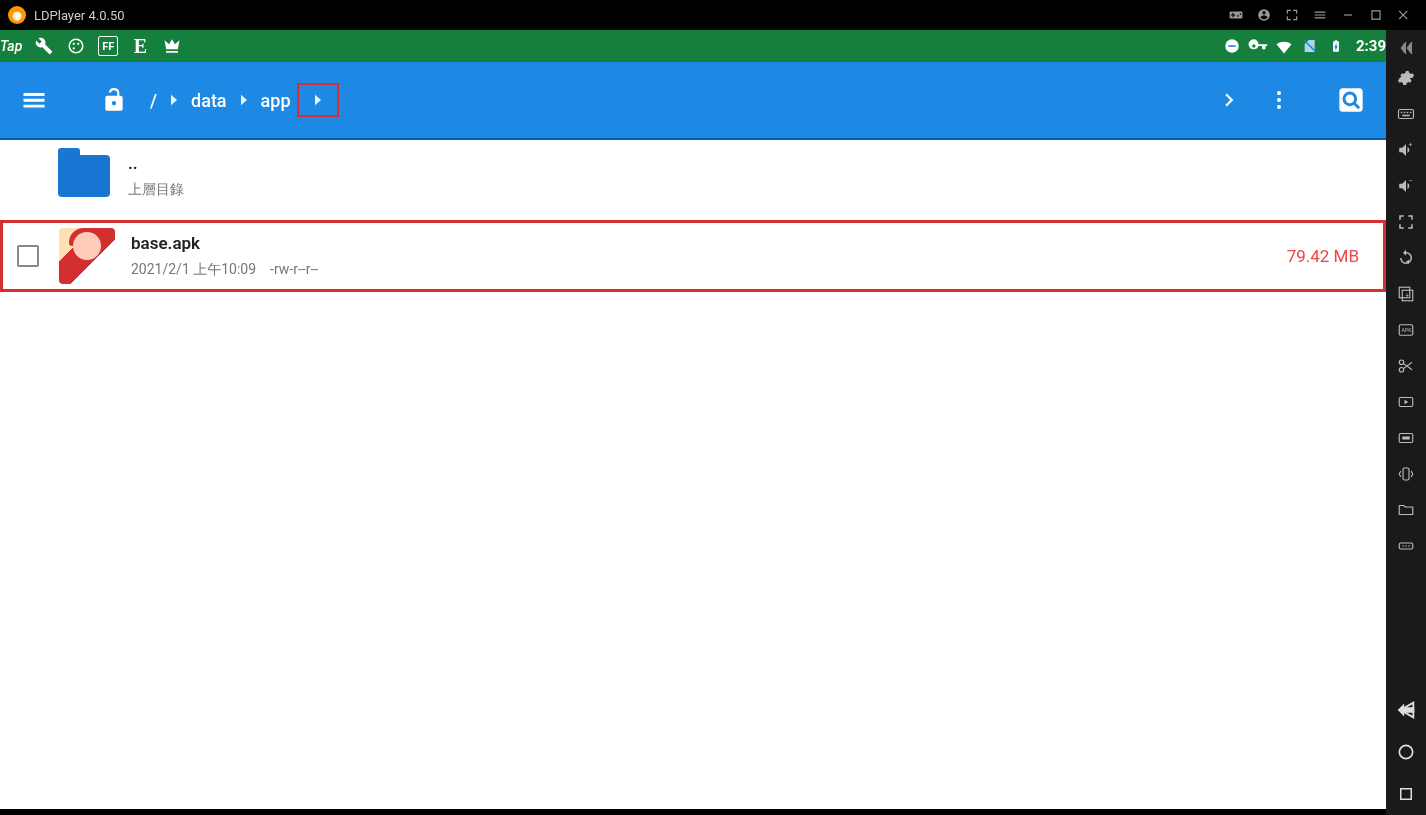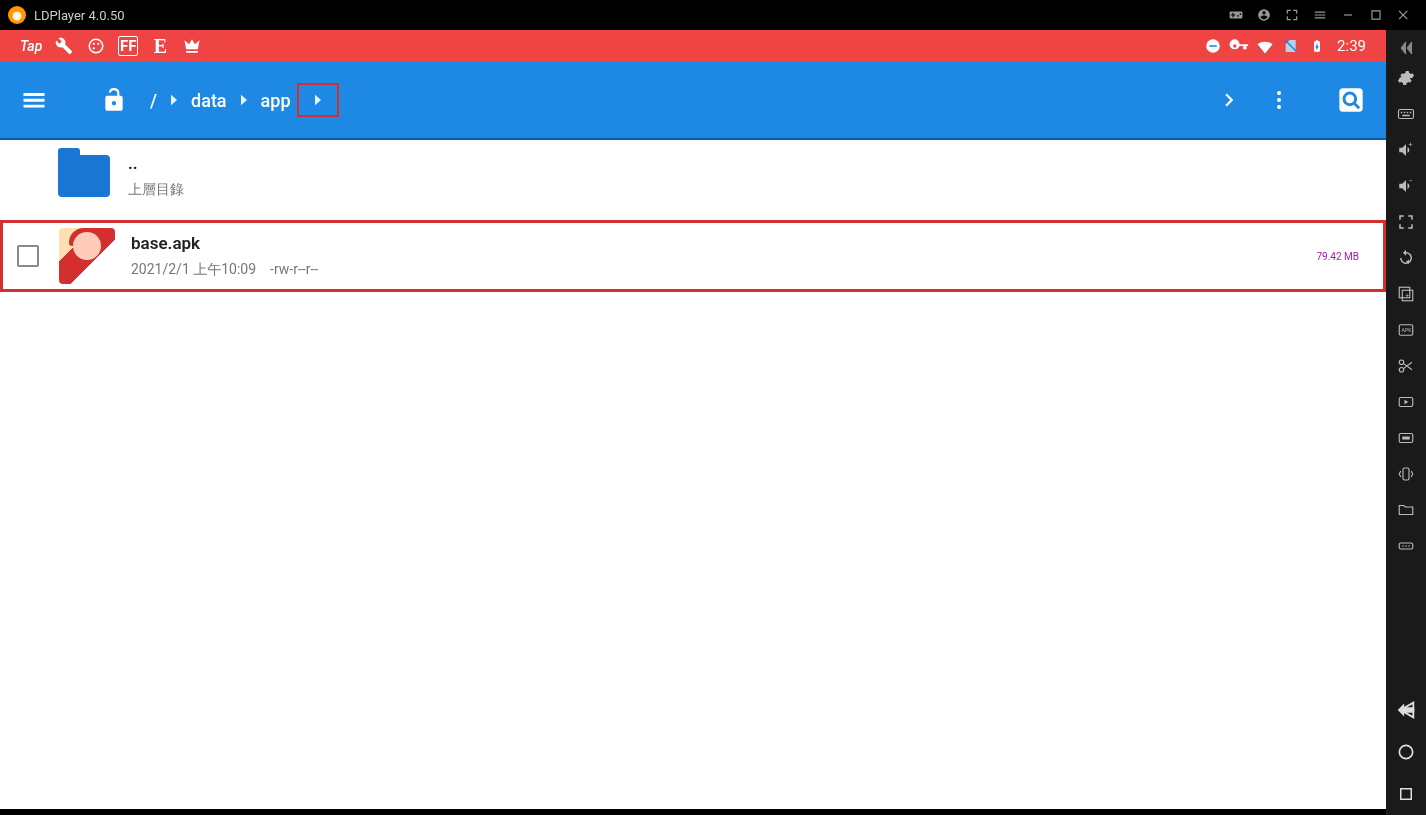--- a/index.html
+++ b/index.html
@@ -14,7 +14,7 @@
 .main-area { display: flex; height: 785px; }
 .emulator { width: 1386px; height: 785px; display: flex; flex-direction: column; }
 
-.status-bar { height: 32px; background: #ef4444; display: flex; align-items: center; padding: 0 20px; color: #fff; }
+.status-bar { height: 32px; background: #15803d; display: flex; align-items: center; padding: 0 0; color: #fff; }
 .status-bar .left-icons { display: flex; gap: 12px; align-items: center; }
 .status-bar .tap-label { font-size: 14px; font-weight: 500; font-style: italic; }
 .status-bar .ic { width: 20px; height: 20px; display: flex; align-items: center; justify-content: center; }

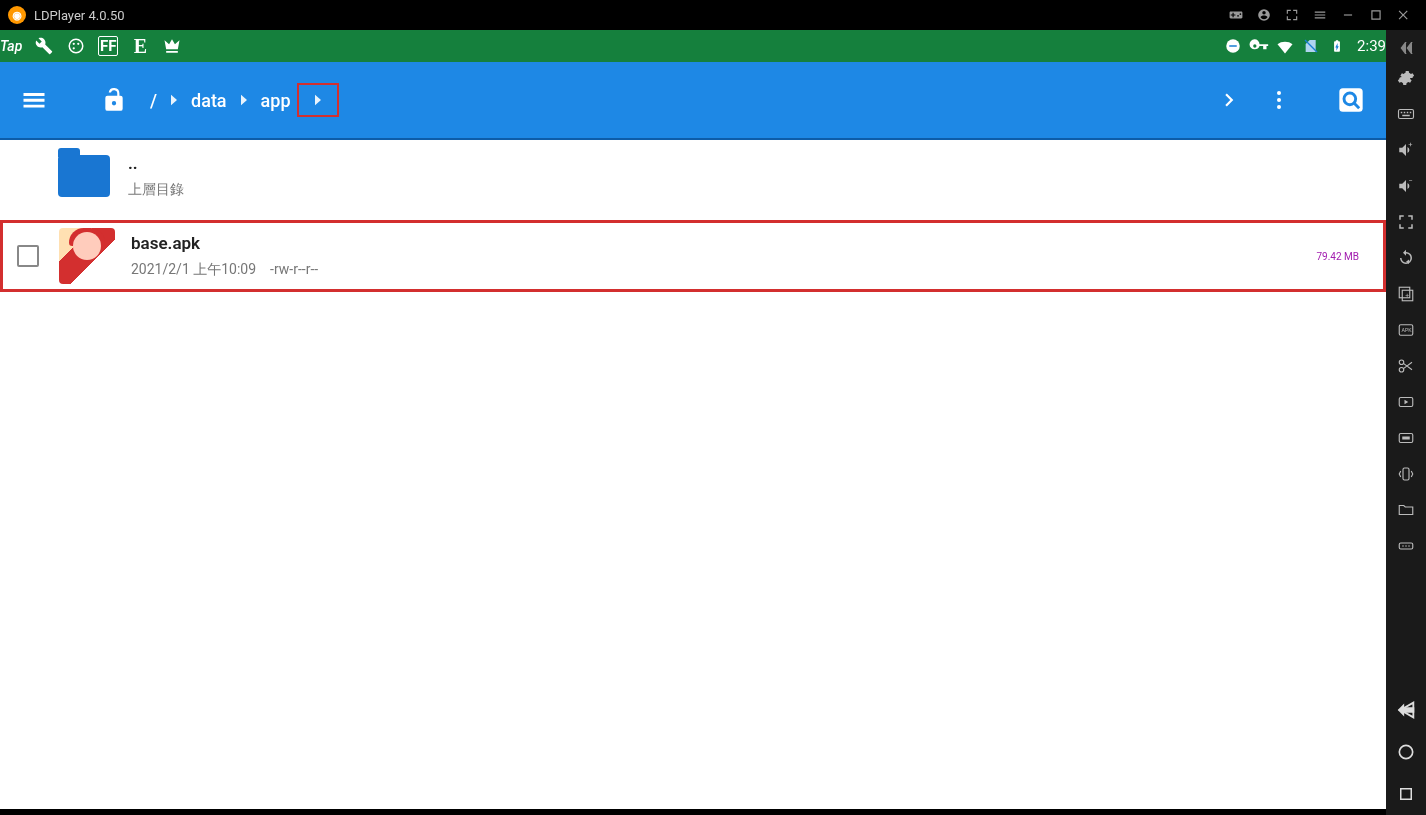--- a/index.html
+++ b/index.html
@@ -120,7 +120,7 @@
               <circle cx="9" cy="15" r="1.5" fill="#fff"></circle>
             </svg>
           </span>
-        <span class="ic" style="font-size:15px;font-weight:bold;border:1.5px solid #fff;padding:1px 3px;border-radius:2px;">FF</span>
+        <span class="ic" style="font-size:11px;font-weight:bold;border:1.5px solid #fff;padding:1px 3px;border-radius:2px;">FF</span>
         <span class="ic" style="font-family:serif;font-size:20px;font-weight:bold;">E</span>
         <span class="ic">
             <svg viewBox="0 0 24 24" width="20" height="20">

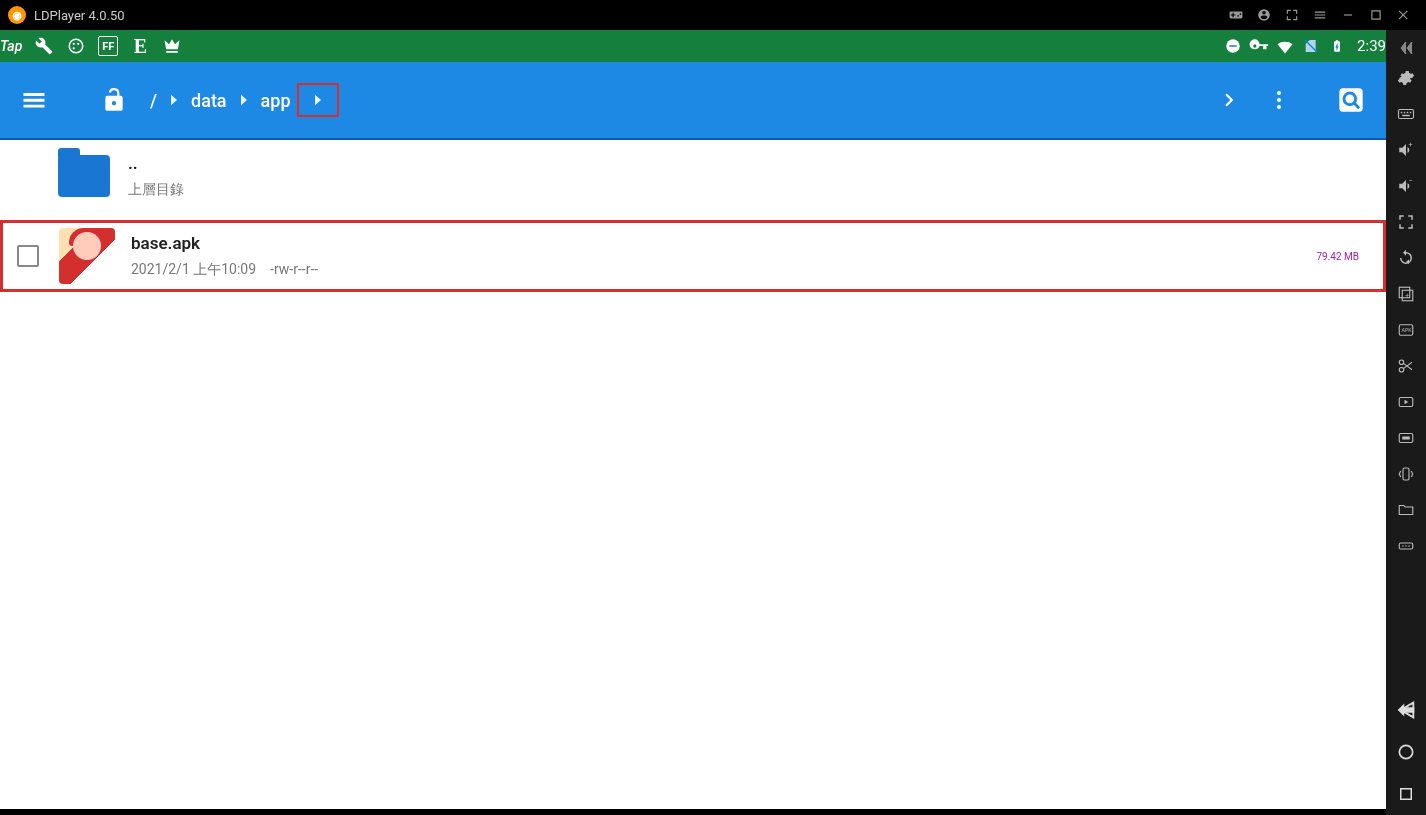--- a/index.html
+++ b/index.html
@@ -20,7 +20,7 @@
 .status-bar .ic { width: 20px; height: 20px; display: flex; align-items: center; justify-content: center; }
 .status-bar .spacer { flex: 1; }
 .status-bar .right-icons { display: flex; gap: 6px; align-items: center; }
-.status-bar .clock { font-size: 15px; font-weight: 400; margin-left: 4px; }
+.status-bar .clock { font-size: 15px; font-weight: 700; margin-left: 4px; }
 
 .app-toolbar { height: 78px; background: #1e88e5; display: flex; align-items: center; padding: 0 14px; color: #fff; border-bottom: 2px solid #0d5ca8; }
 .app-toolbar .menu-btn { width: 40px; height: 40px; display: flex; align-items: center; justify-content: center; cursor: pointer; }

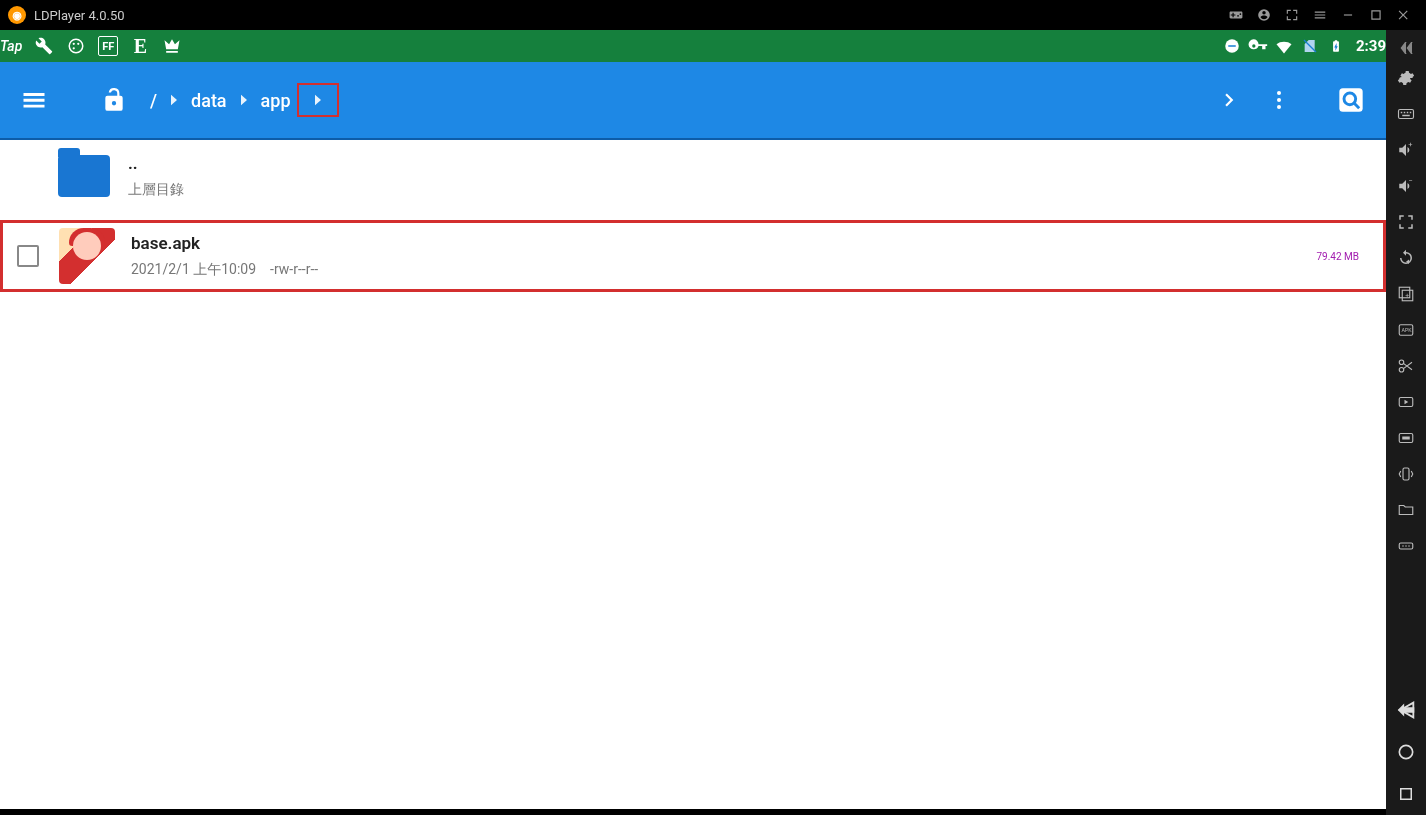--- a/index.html
+++ b/index.html
@@ -46,7 +46,7 @@
 .file-info { flex: 1; display: flex; flex-direction: column; justify-content: center; gap: 8px;}
 .file-name { font-size: 17px; font-weight: 600; color: #222; }
 .file-meta { font-size: 14px; color: #777; display:flex; gap:14px;}
-.file-size { font-size: 10px; color: #a21caf; margin-right: 10px; }
+.file-size { font-size: 17px; color: #ef4444; margin-right: 10px; }
 
 .right-sidebar { width: 40px; background: #1a1a1a; display: flex; flex-direction: column; align-items: center; padding-top: 6px; gap: 0; }
 .right-sidebar .collapse { height: 24px; color: #888; display:flex; align-items:center; justify-content:center; width:100%; cursor:pointer;}

